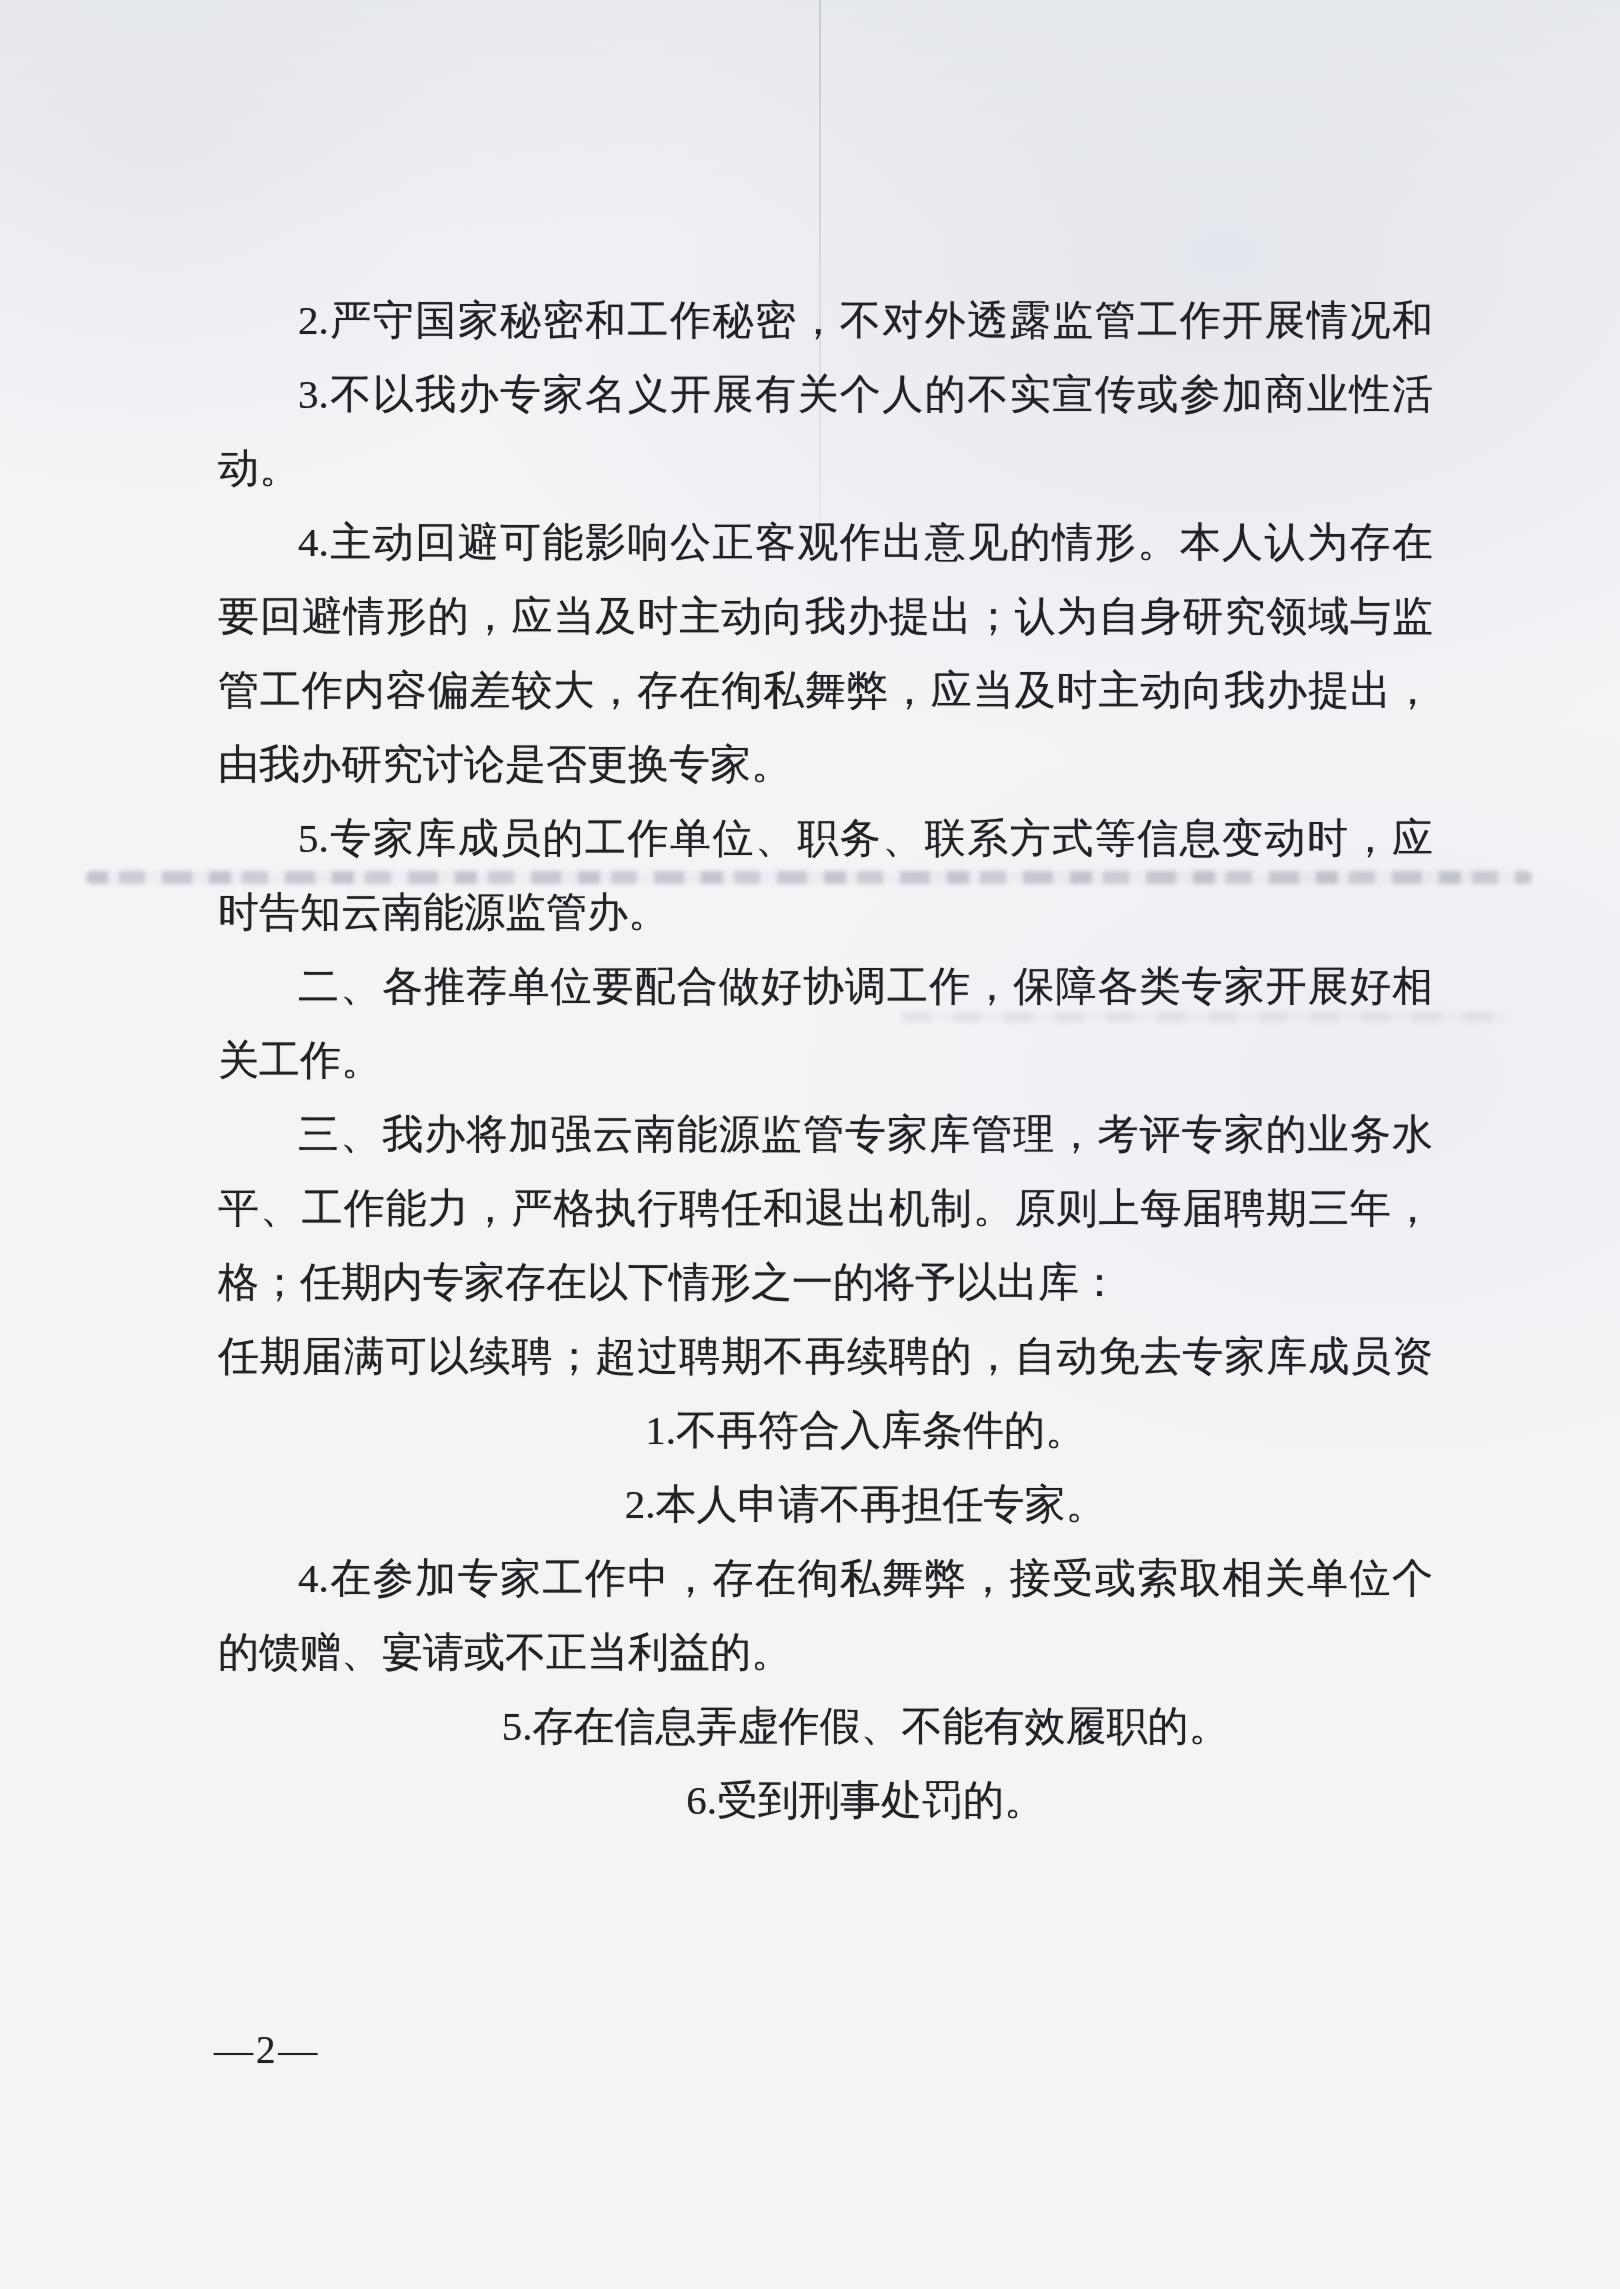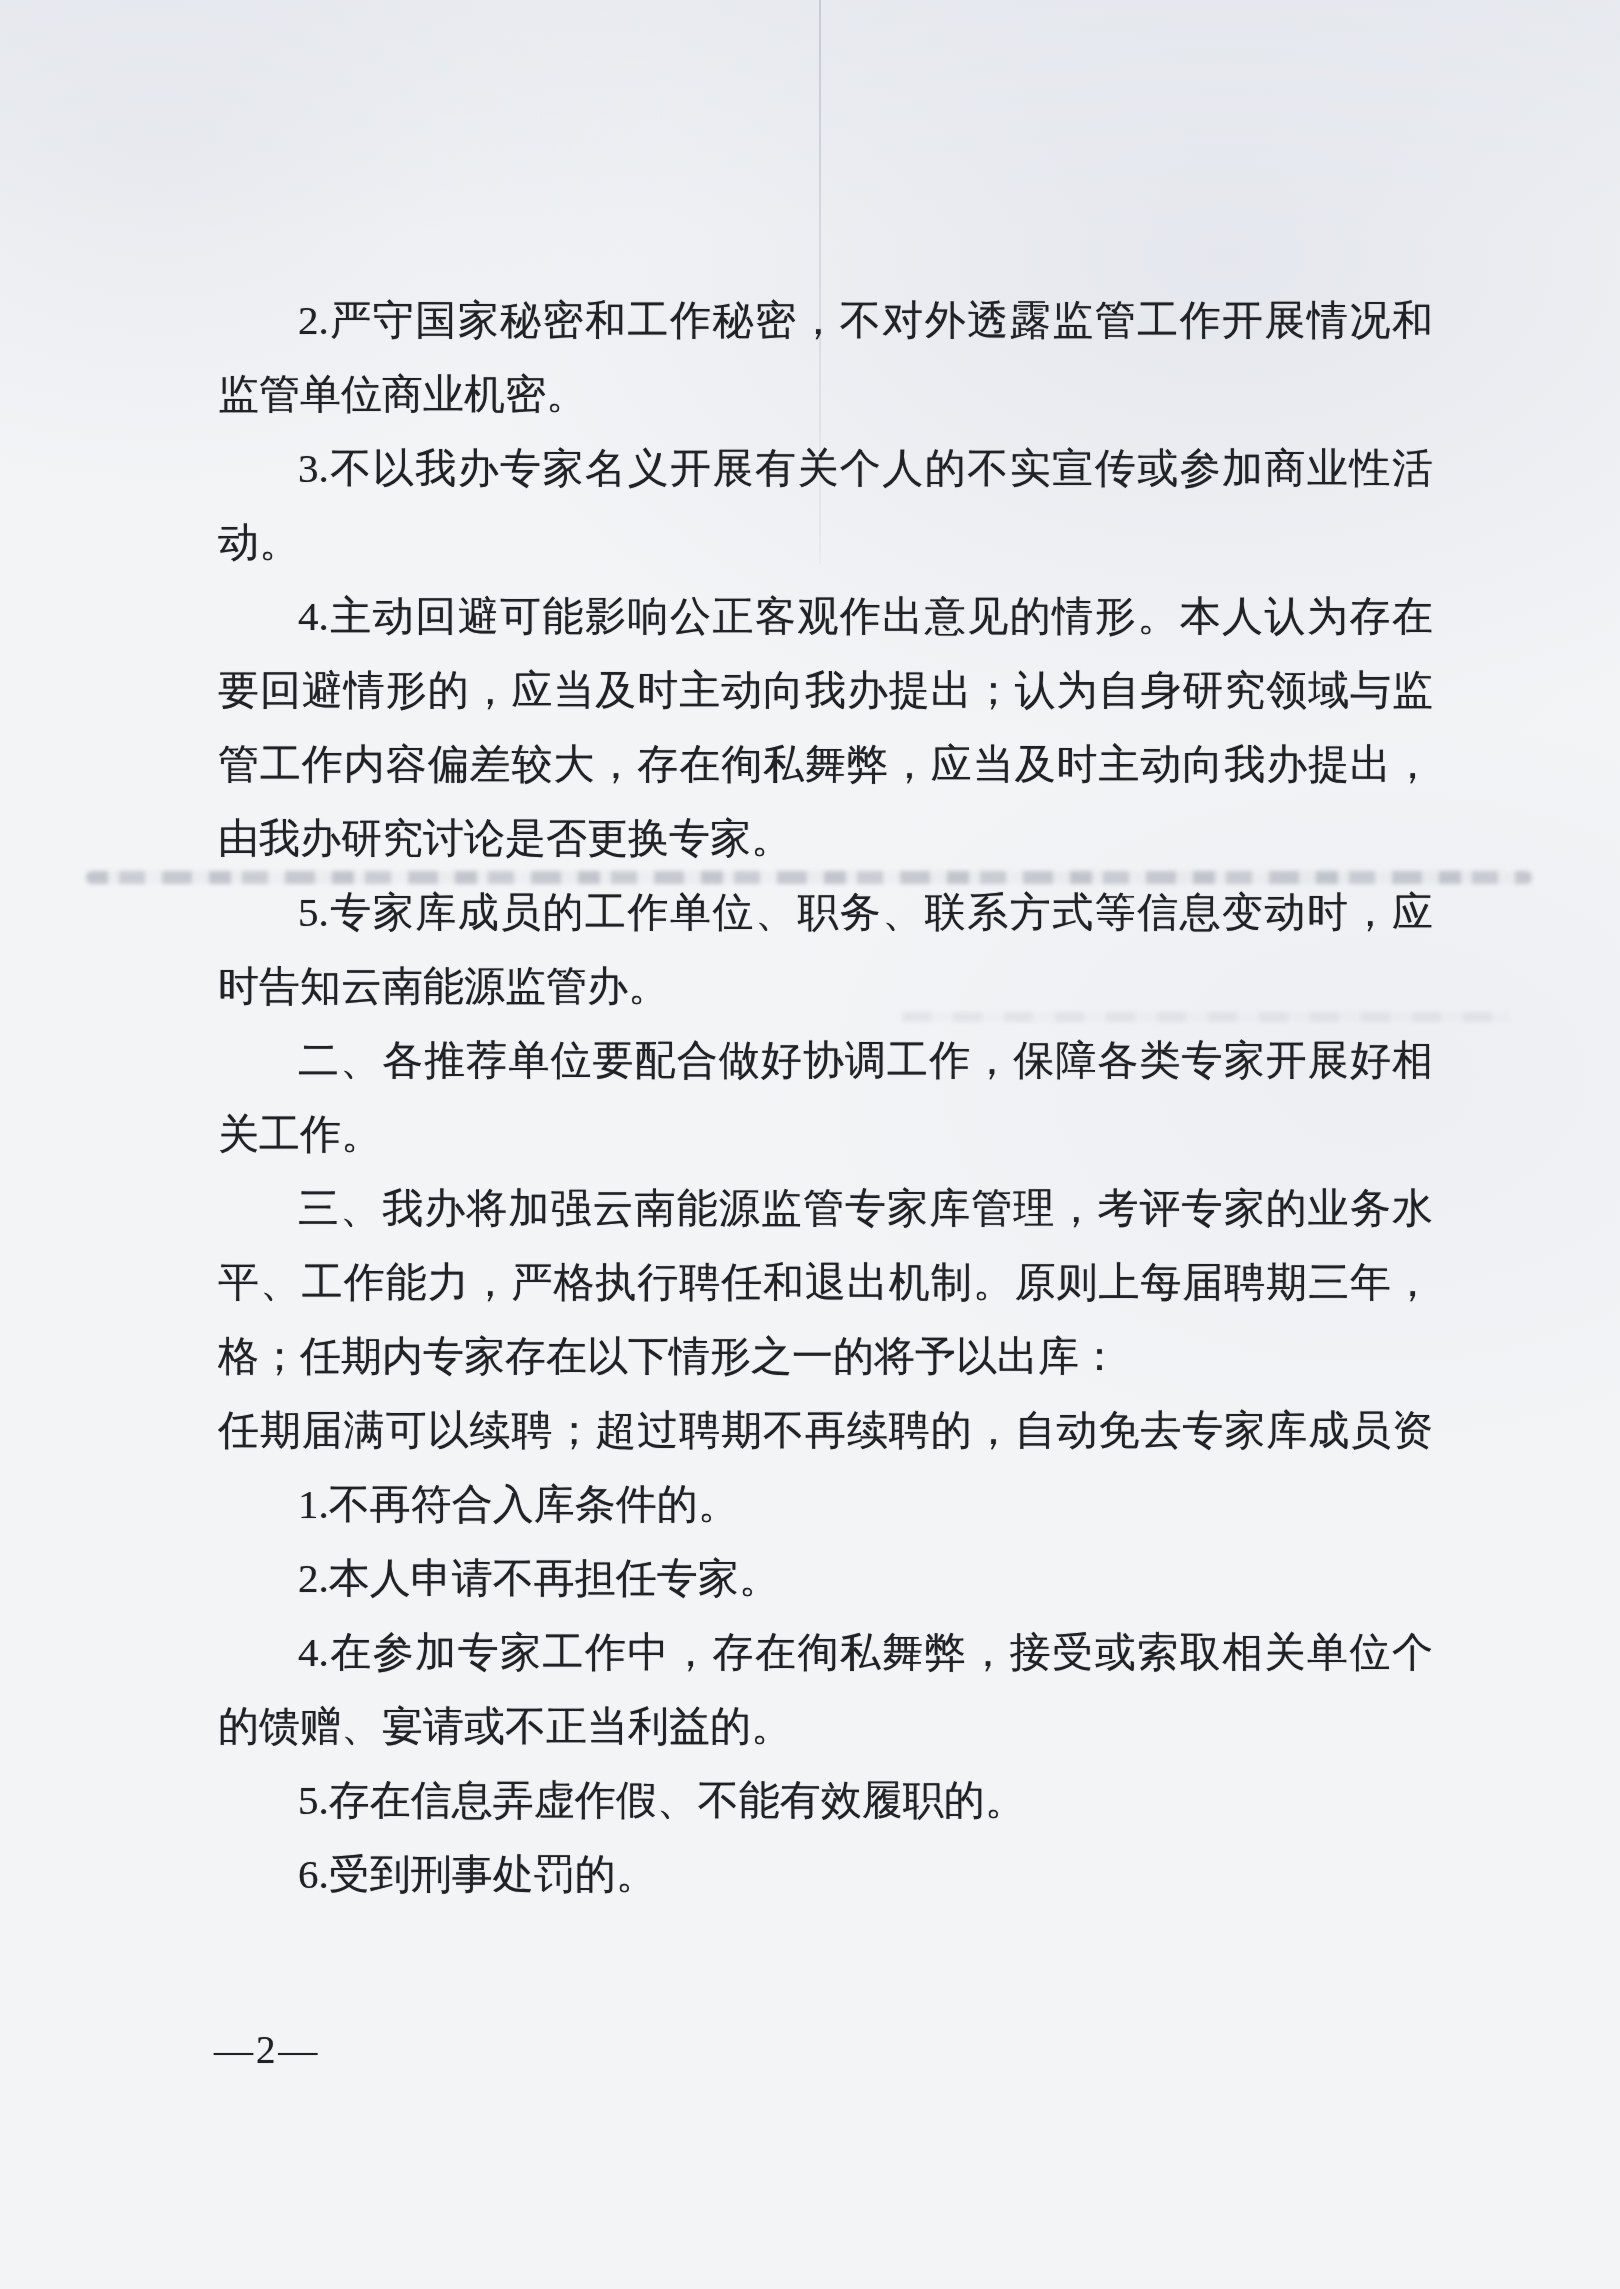--- a/index.html
+++ b/index.html
@@ -101,7 +101,6 @@
 
   <main class="doc-body">
     <p class="line indent fill">2.严守国家秘密和工作秘密，不对外透露监管工作开展情况和被</p>
-    <p class="line">监管单位商业机密。</p>
     <p class="line indent fill">3.不以我办专家名义开展有关个人的不实宣传或参加商业性活</p>
     <p class="line">动。</p>
     <p class="line indent fill">4.主动回避可能影响公正客观作出意见的情形。本人认为存在需</p>

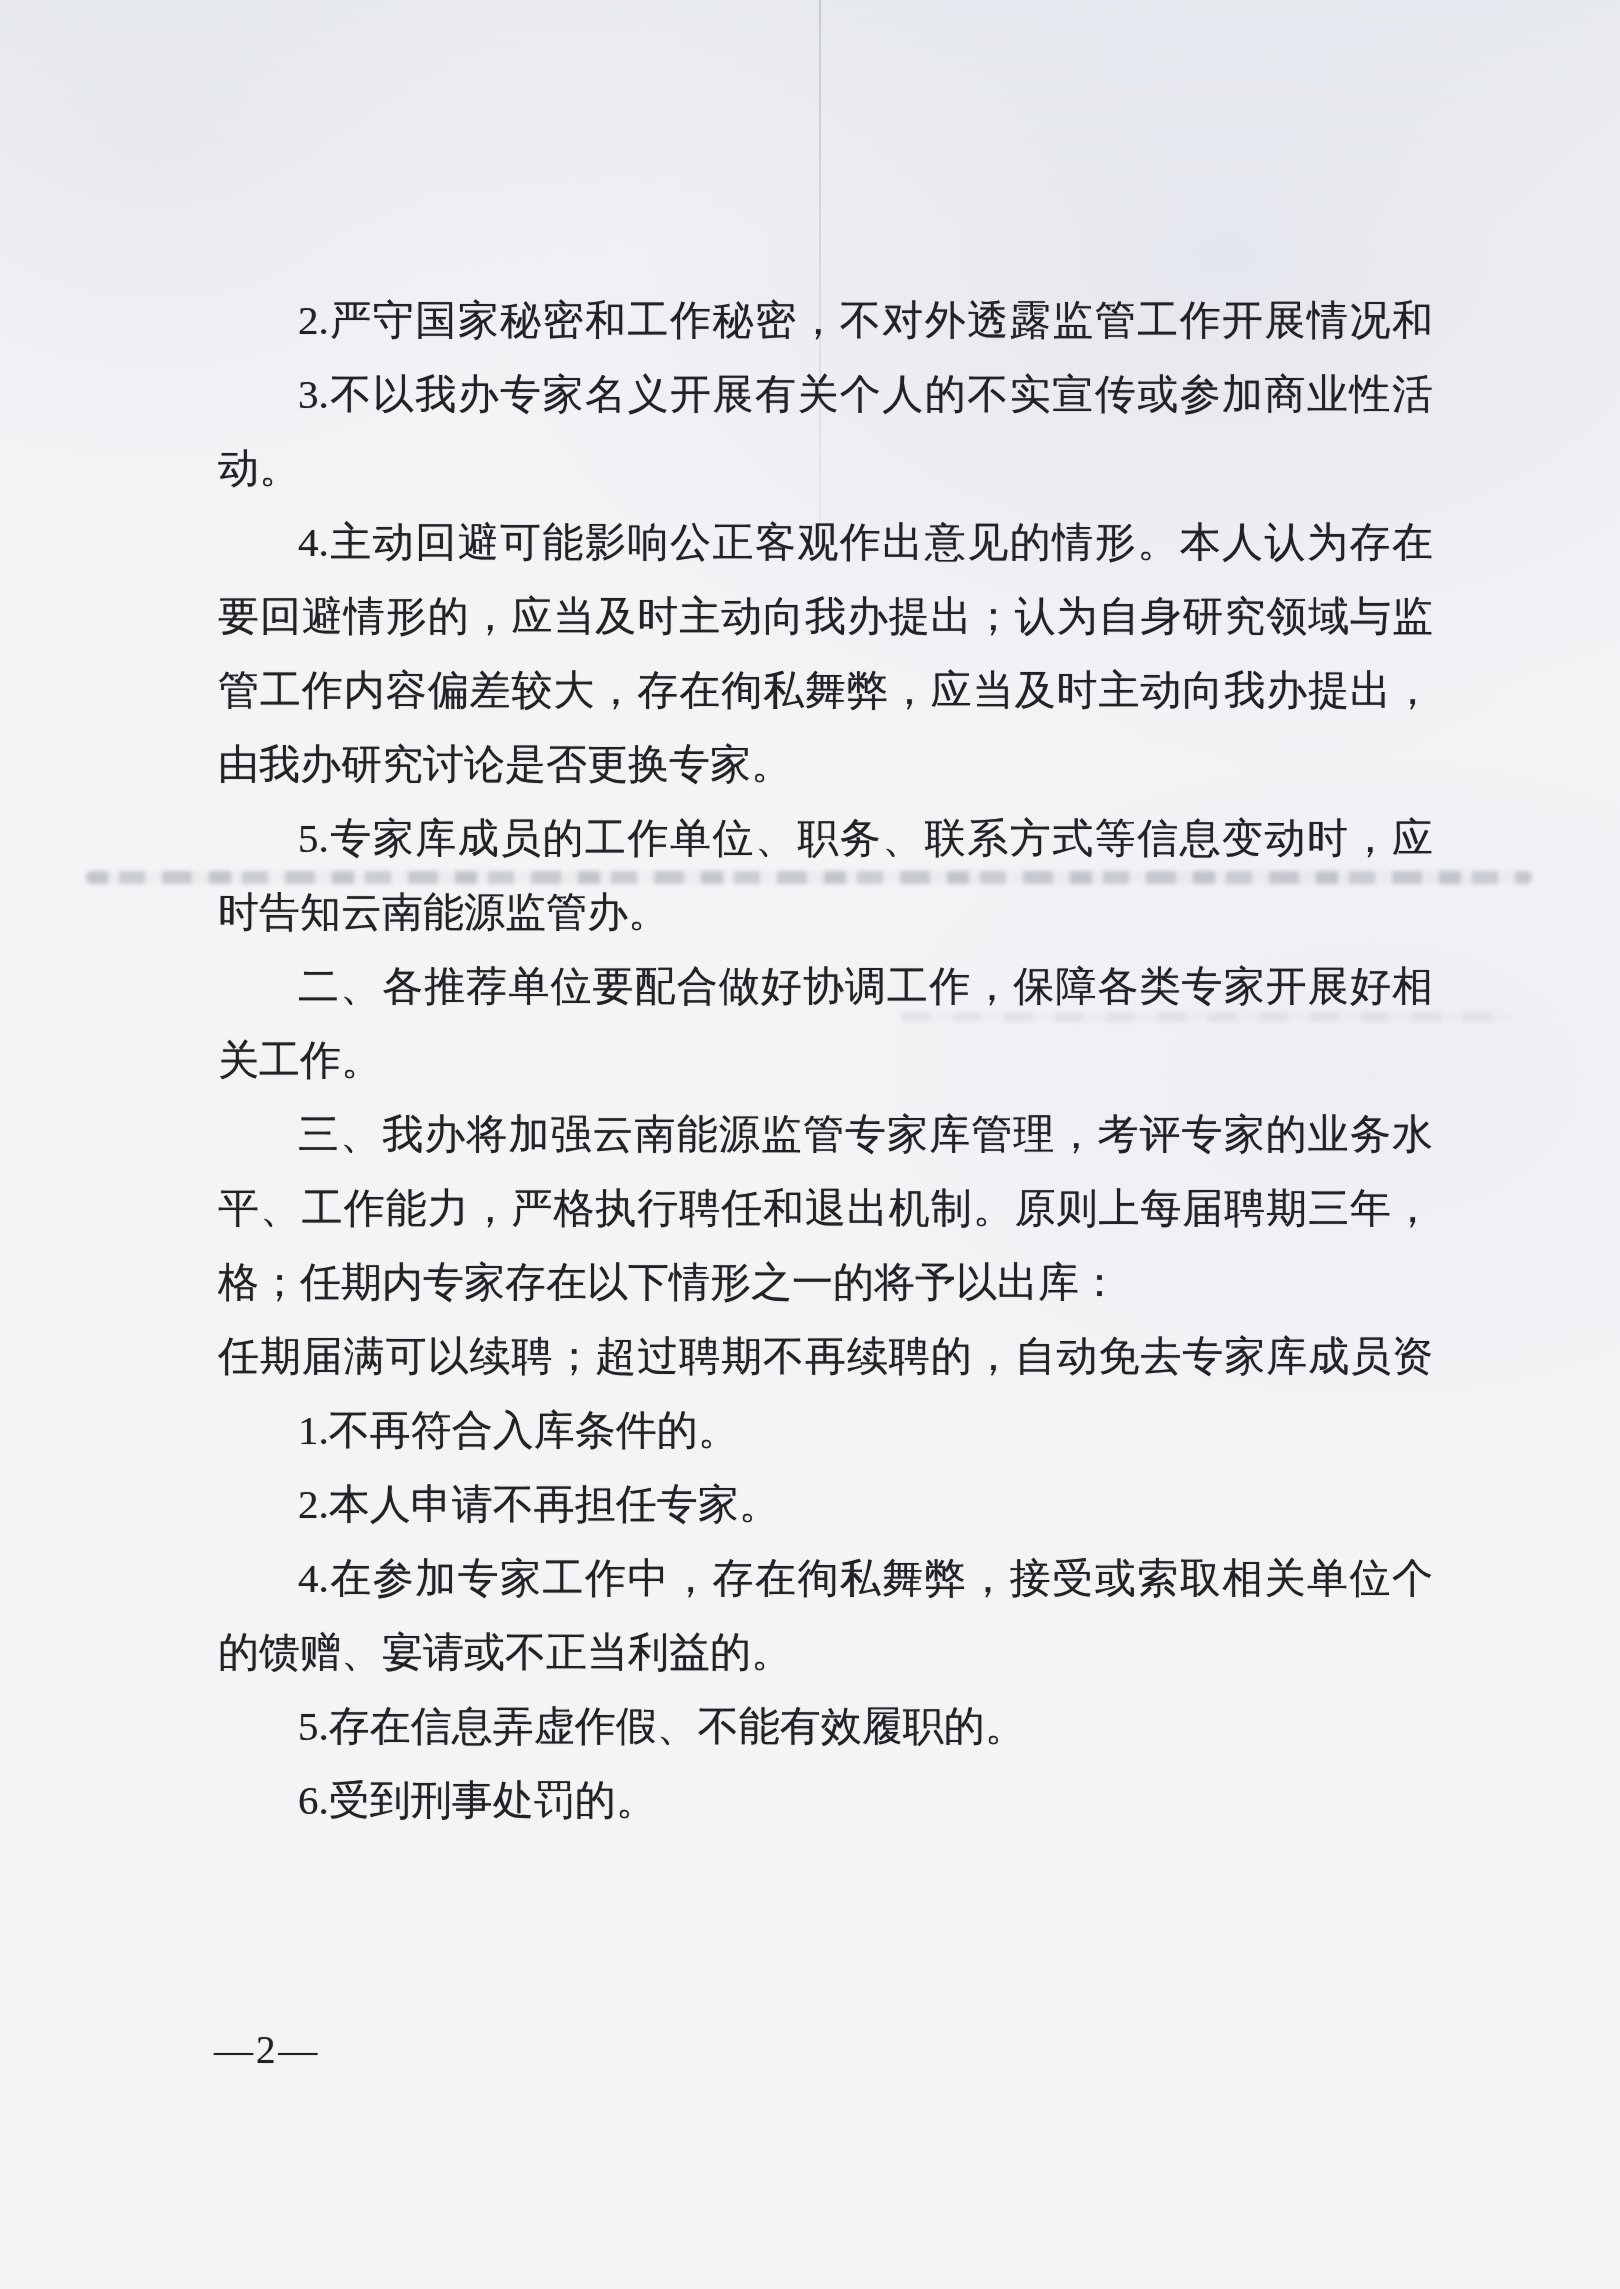--- a/index.html
+++ b/index.html
@@ -75,6 +75,7 @@
   }
   .line.indent {
     padding-left: 80px;
+    text-align: center;
   }
   .line.fill {
     text-align: justify;

